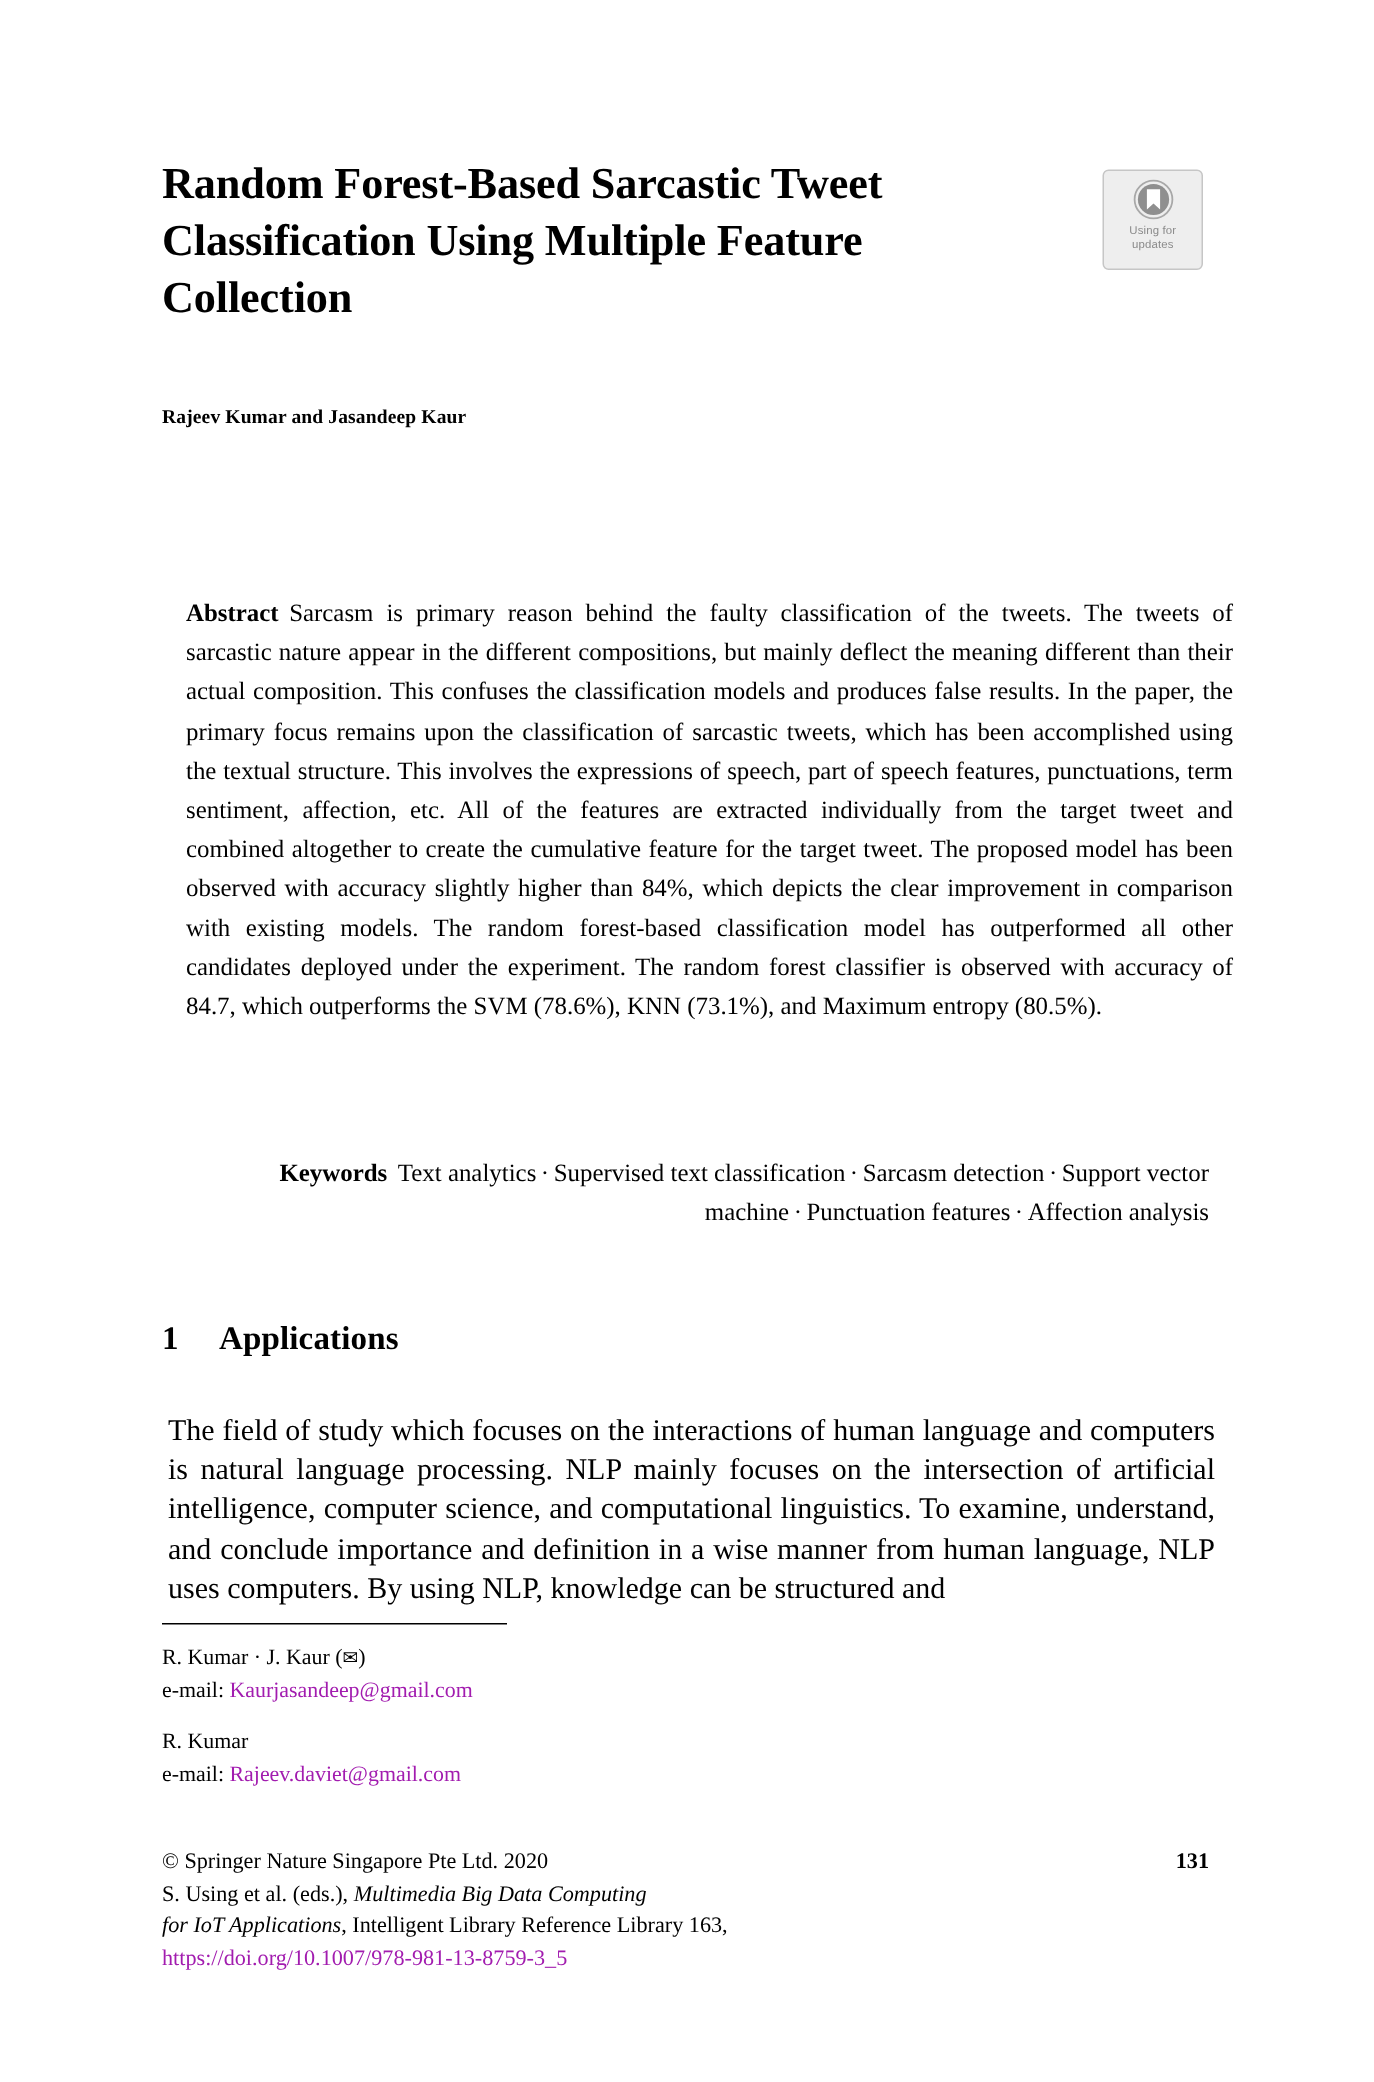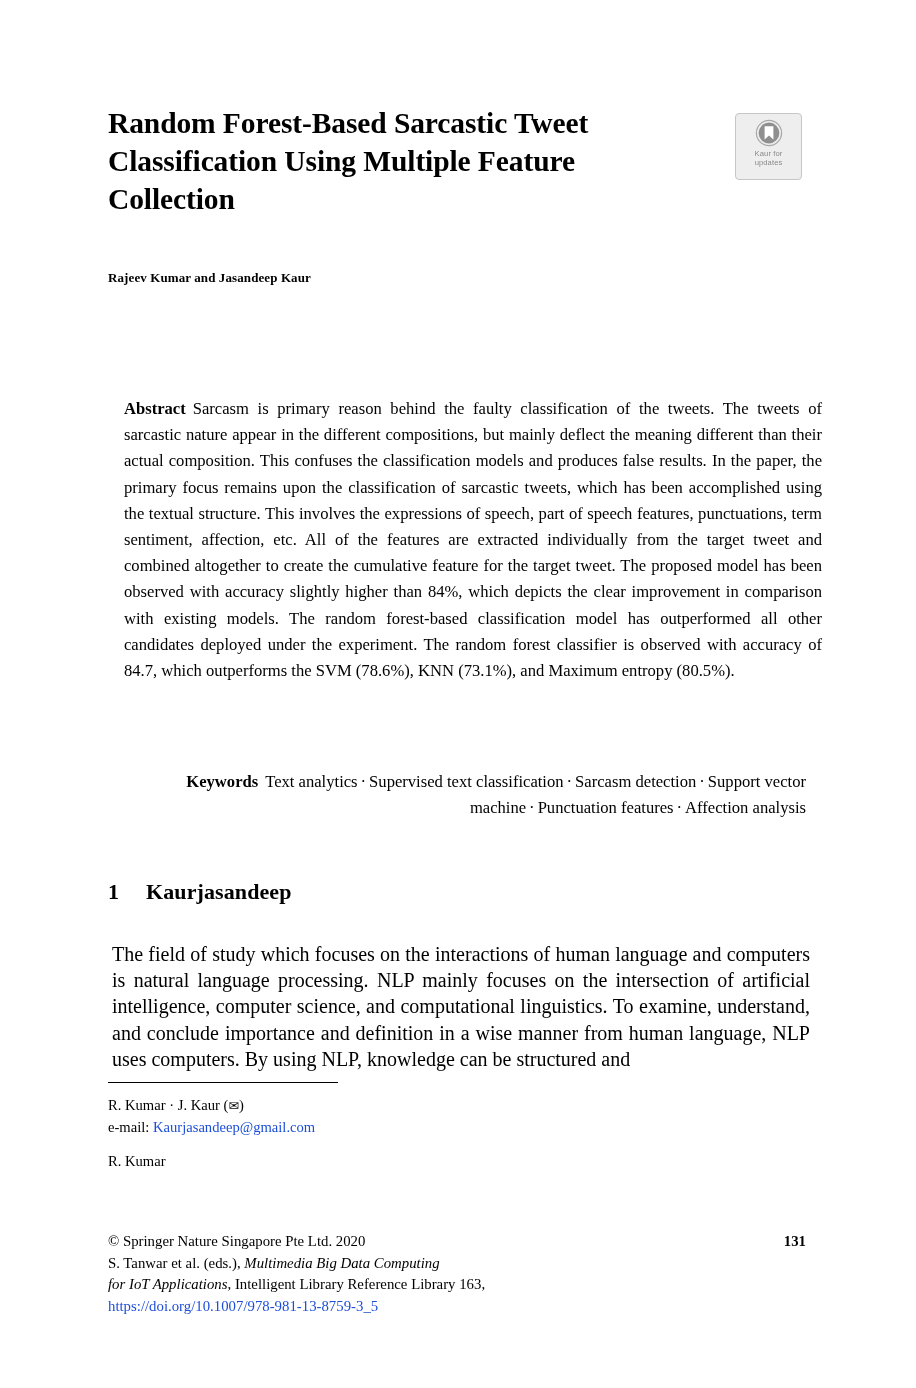--- a/index.html
+++ b/index.html
@@ -199,7 +199,7 @@
         </svg>
       </span>
       <span class="badge-text">
-        <span>Kaur for</span><br>
+        <span>Using for</span><br>
         <span>updates</span>
       </span>
     </div>

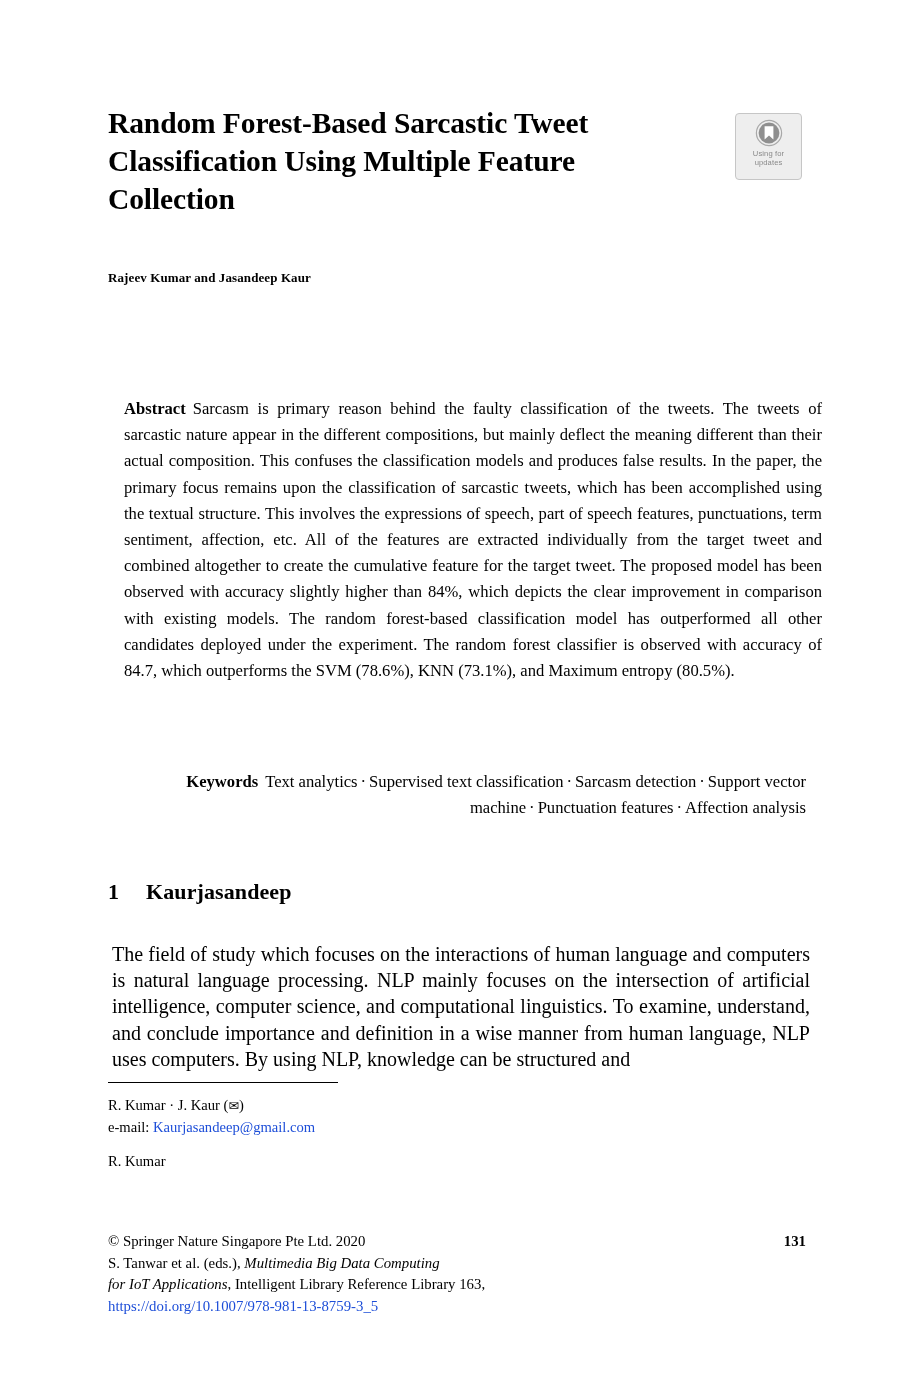--- a/index.html
+++ b/index.html
@@ -216,7 +216,7 @@
   </div>
 
   <div class="section-heading">
-    <span class="section-num">1</span><span>Kaurjasandeep</span>
+    <span class="section-num">1</span><span>Applications</span>
   </div>
 
   <div class="body-text">The field of study which focuses on the interactions of human language and computers is natural language processing. NLP mainly focuses on the intersection of artificial intelligence, computer science, and computational linguistics. To examine, understand, and conclude importance and definition in a wise manner from human language, NLP uses computers. By using NLP, knowledge can be structured and</div>

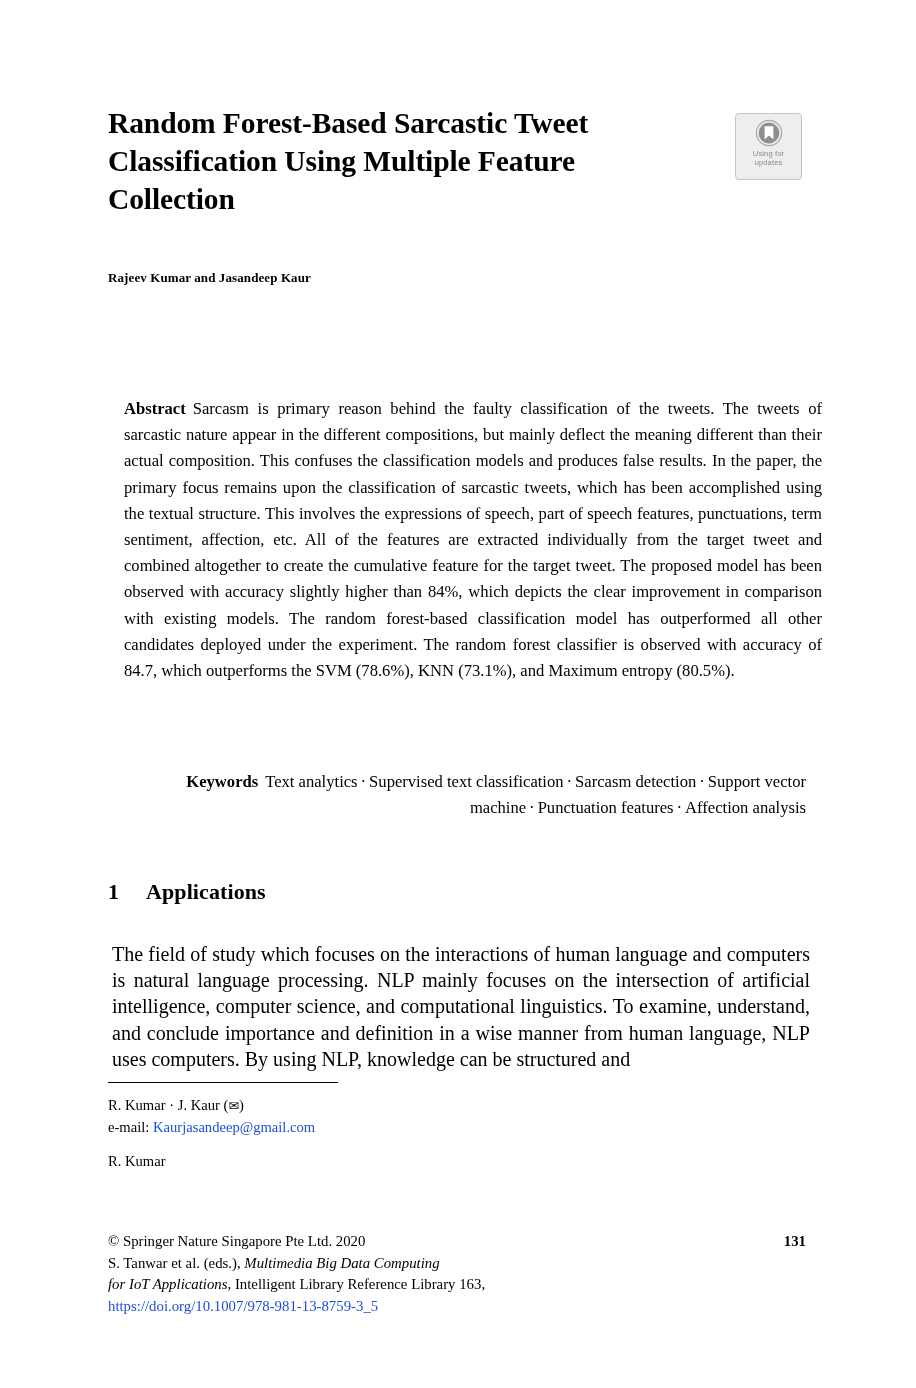--- a/index.html
+++ b/index.html
@@ -153,7 +153,7 @@
   }
   .footnote-block { margin-bottom: 13px; }
   .footnote-block:last-child { margin-bottom: 0; }
-  .link { color: #1d4ed8; }
+  .link { color: #a21caf; }
   .env {
     font-family: "DejaVu Sans", sans-serif;
     font-size: 12.5px;

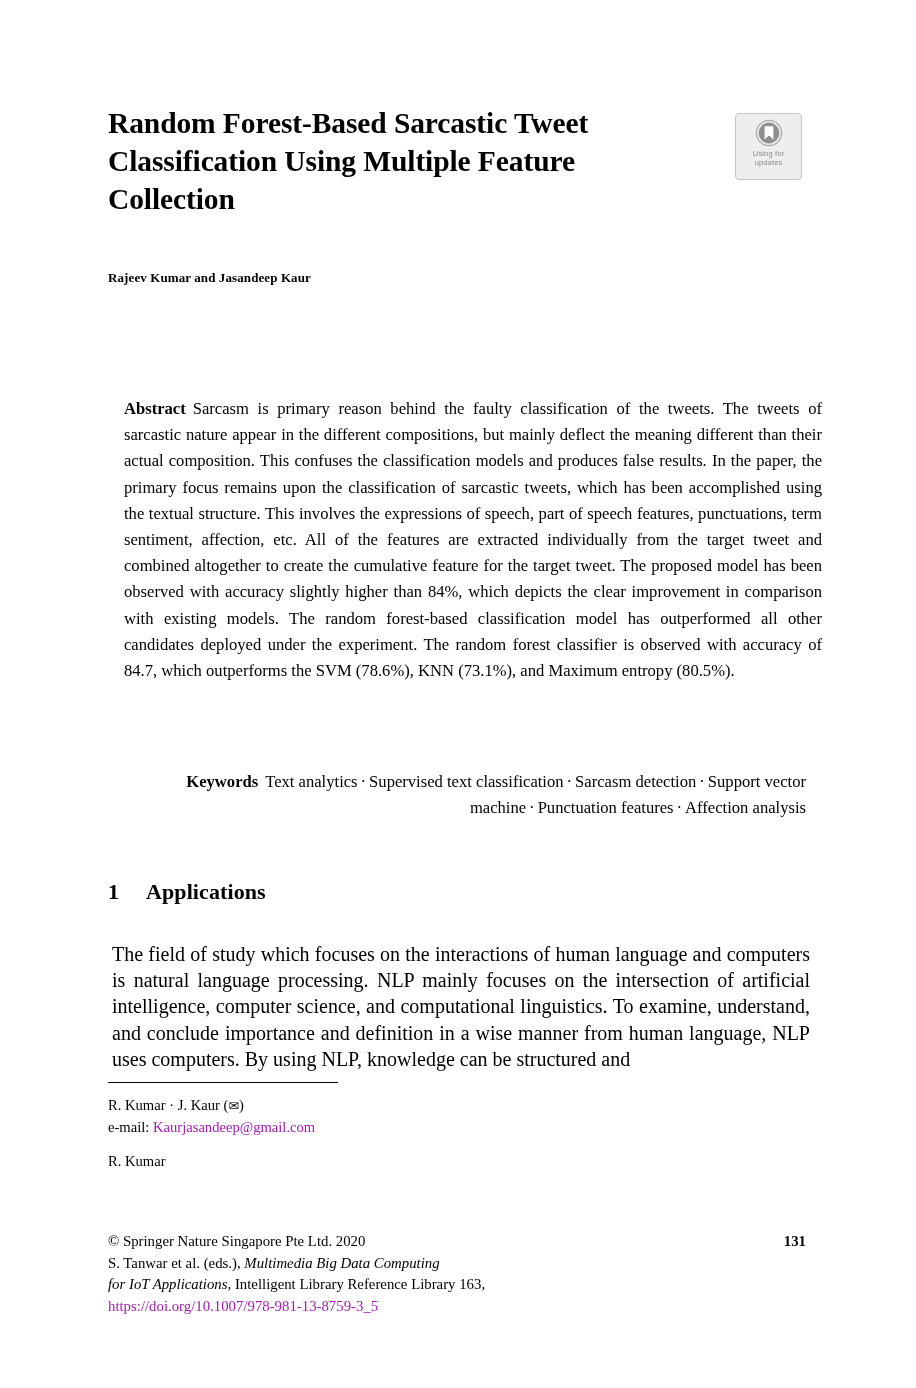--- a/index.html
+++ b/index.html
@@ -229,6 +229,7 @@
     </div>
     <div class="footnote-block">
       <div>R. Kumar</div>
+      <div><span>e-mail:</span> <span class="link">Rajeev.daviet@gmail.com</span></div>
     </div>
   </div>
 

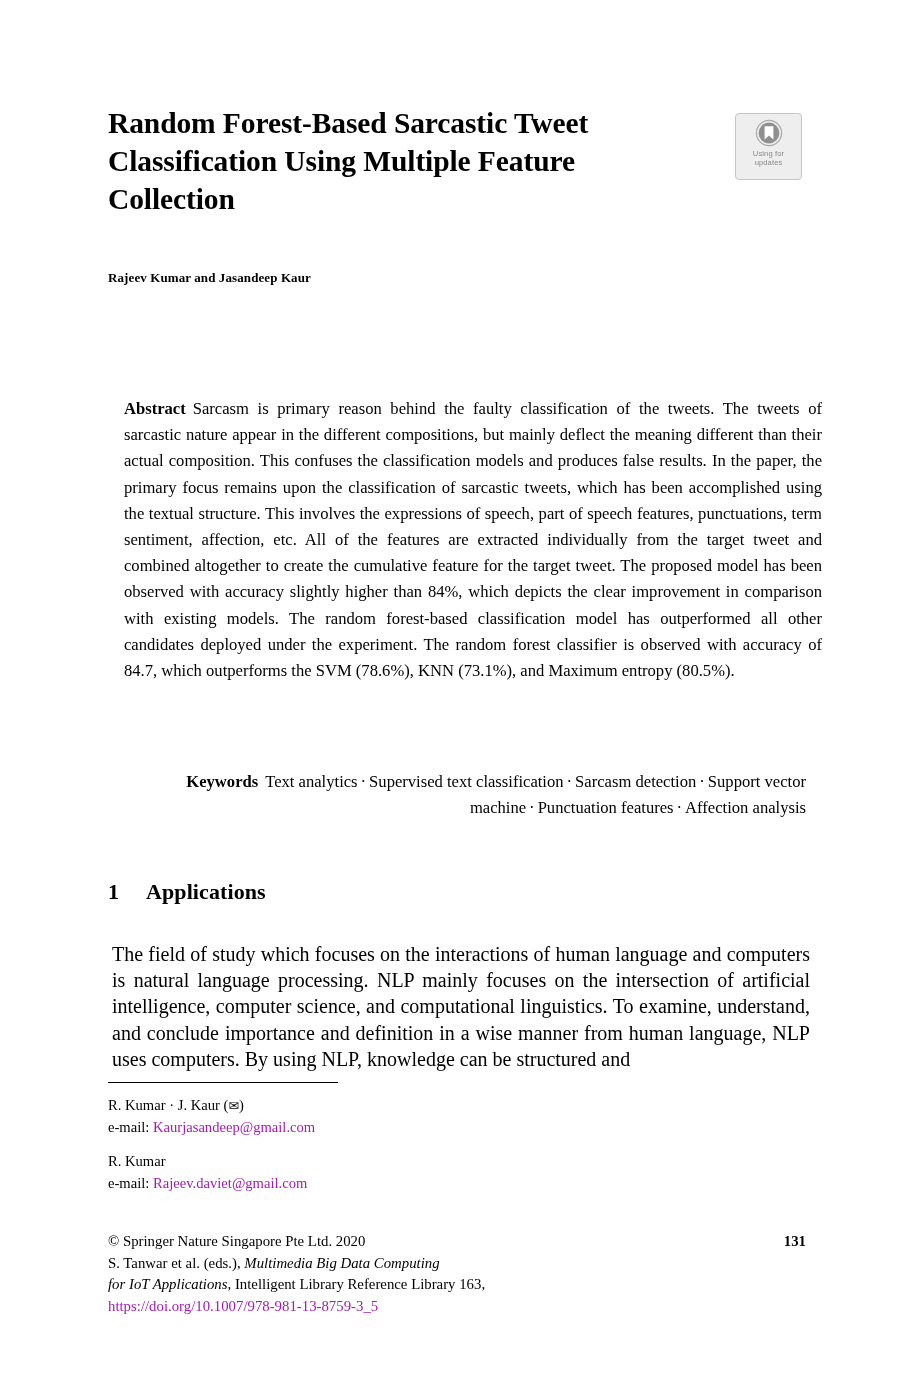--- a/index.html
+++ b/index.html
@@ -235,7 +235,7 @@
 
   <div class="copyright">
     <div>© Springer Nature Singapore Pte Ltd. 2020</div>
-    <div><span>S. Tanwar et al. (eds.), </span><i>Multimedia Big Data Computing</i></div>
+    <div><span>S. Using et al. (eds.), </span><i>Multimedia Big Data Computing</i></div>
     <div><i>for IoT Applications</i><span>, Intelligent Library Reference Library 163,</span></div>
     <div><span class="link">https://doi.org/10.1007/978-981-13-8759-3_5</span></div>
   </div>

